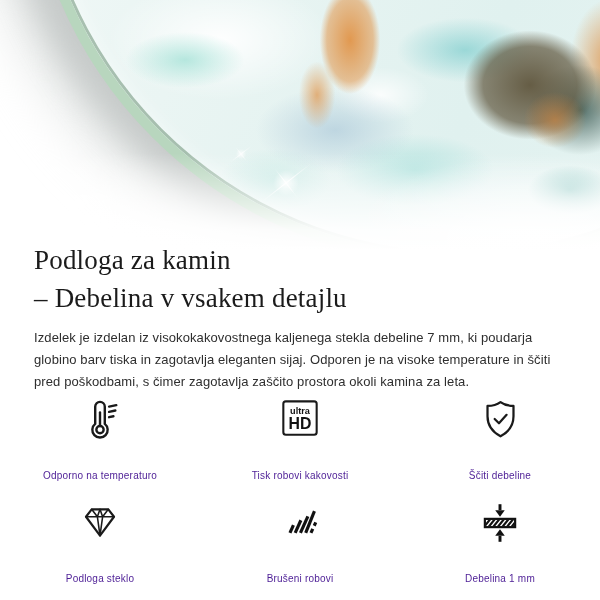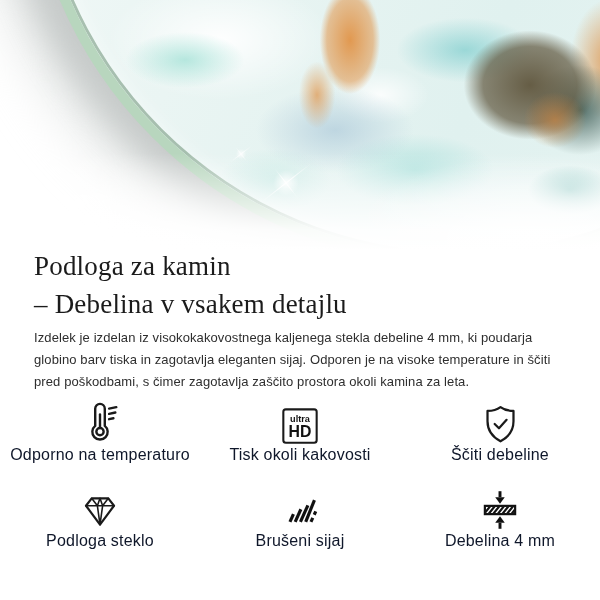--- a/index.html
+++ b/index.html
@@ -50,7 +50,7 @@
 
   
   .title{
-    position:absolute;left:34px;top:229px;
+    position:absolute;left:34px;top:223px;
     font-family:"Liberation Serif", serif;font-weight:400;
     font-size:27px;line-height:38px;color:#1b1b1b;letter-spacing:0.2px;
   }

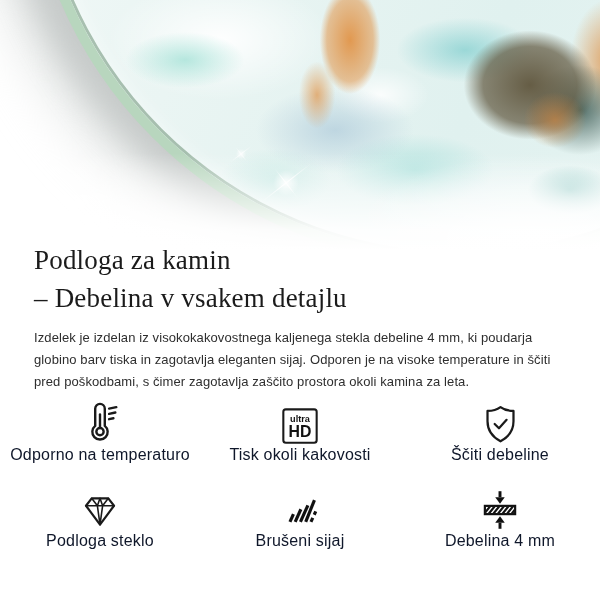--- a/index.html
+++ b/index.html
@@ -91,7 +91,7 @@
   <span>– Debelina v vsakem detajlu</span>
 </h1>
 
-<p class="desc">Izdelek je izdelan iz visokokakovostnega kaljenega stekla debeline 4 mm, ki poudarja globino barv tiska in zagotavlja eleganten sijaj. Odporen je na visoke temperature in ščiti pred poškodbami, s čimer zagotavlja zaščito prostora okoli kamina za leta.</p>
+<p class="desc">Izdelek je izdelan iz visokokakovostnega kaljenega stekla debeline 7 mm, ki poudarja globino barv tiska in zagotavlja eleganten sijaj. Odporen je na visoke temperature in ščiti pred poškodbami, s čimer zagotavlja zaščito prostora okoli kamina za leta.</p>
 
 <div class="features">
 

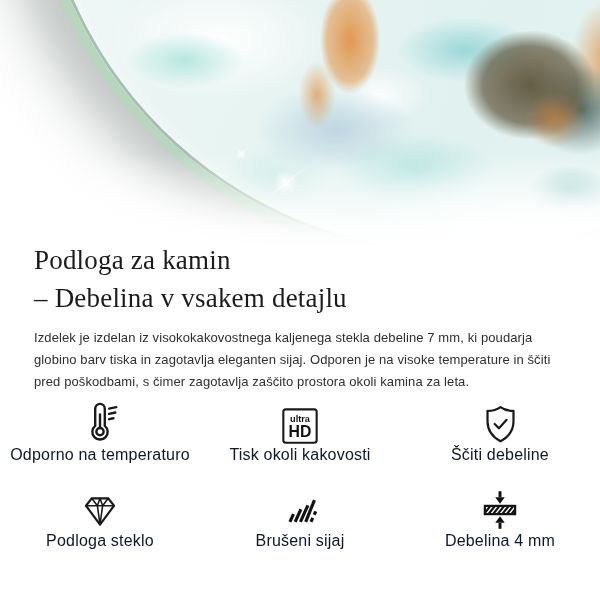--- a/index.html
+++ b/index.html
@@ -65,7 +65,7 @@
     display:grid;grid-template-columns:repeat(3,1fr);row-gap:20px;
   }
   .feature{display:flex;flex-direction:column;align-items:center;}
-  .icon-box{height:48px;display:flex;align-items:flex-end;justify-content:center;}
+  .icon-box{height:48px;display:flex;align-items:flex-start;justify-content:center;}
   .feature .label{margin-top:0;font-size:16px;color:#0f172a;letter-spacing:0.2px;white-space:nowrap;}
   .ico{display:block;}
   .ico .st{fill:none;stroke:#1a1a1a;stroke-width:2.5;stroke-linecap:round;stroke-linejoin:round;}

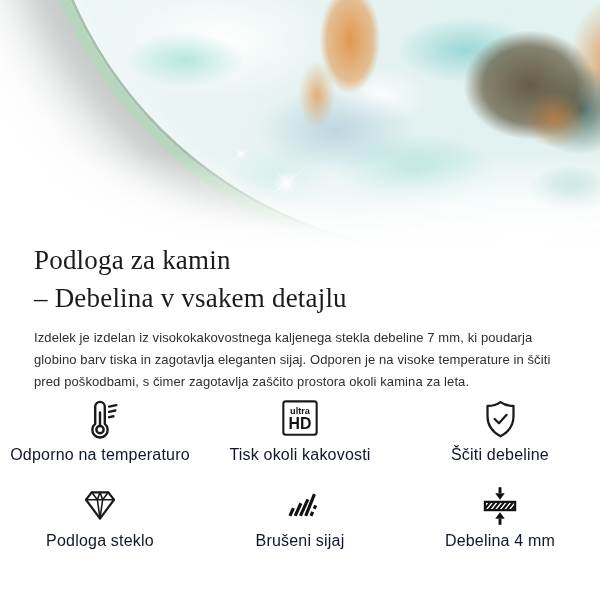--- a/index.html
+++ b/index.html
@@ -66,7 +66,7 @@
   }
   .feature{display:flex;flex-direction:column;align-items:center;}
   .icon-box{height:48px;display:flex;align-items:flex-start;justify-content:center;}
-  .feature .label{margin-top:0;font-size:16px;color:#0f172a;letter-spacing:0.2px;white-space:nowrap;}
+  .feature .label{margin-top:24px;font-size:10px;color:#4c1d95;letter-spacing:0.2px;white-space:nowrap;}
   .ico{display:block;}
   .ico .st{fill:none;stroke:#1a1a1a;stroke-width:2.5;stroke-linecap:round;stroke-linejoin:round;}
   .ico .thin{fill:none;stroke:#1a1a1a;stroke-width:1.8;stroke-linecap:round;stroke-linejoin:round;}

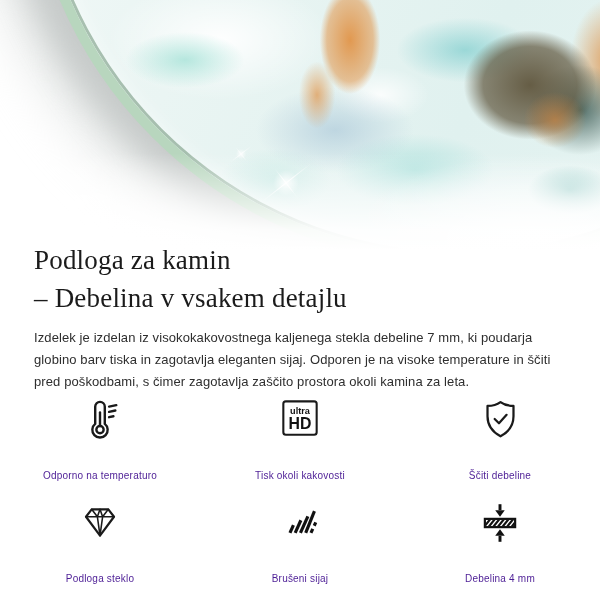--- a/index.html
+++ b/index.html
@@ -115,7 +115,7 @@
         <text x="24" y="37.5" font-size="19" font-weight="700">HD</text>
       </svg>
     </div>
-    <div class="label">Tisk okoli kakovosti</div>
+    <div class="label">Tisk robovi kakovosti</div>
   </div>
 
   <div class="feature">

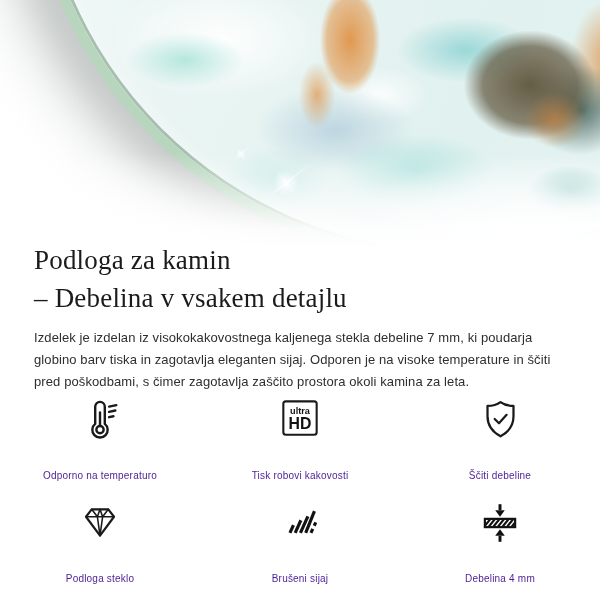--- a/index.html
+++ b/index.html
@@ -149,7 +149,7 @@
         <path class="fat" stroke-dasharray="5 4" d="M36.5 36.5 L42 24.5"></path>
       </svg>
     </div>
-    <div class="label">Brušeni sijaj</div>
+    <div class="label">Brušeni robovi</div>
   </div>
 
   <div class="feature">

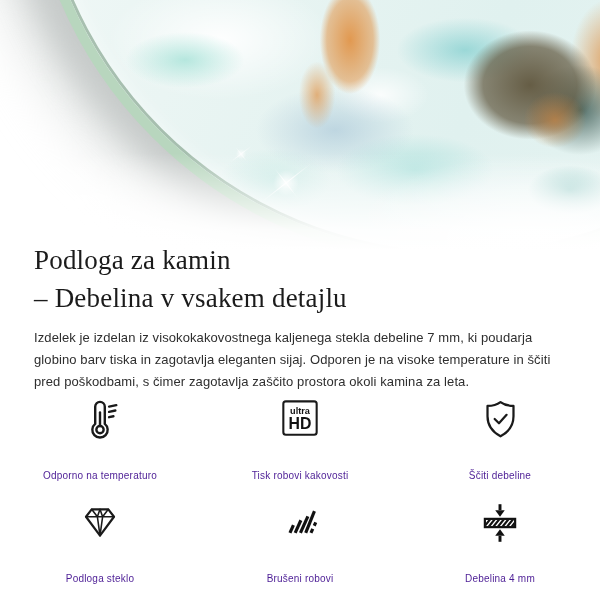--- a/index.html
+++ b/index.html
@@ -170,7 +170,7 @@
         <polygon class="fill" points="24,30.8 18.8,37.8 29.2,37.8"></polygon>
       </svg>
     </div>
-    <div class="label">Debelina 4 mm</div>
+    <div class="label">Debelina 1 mm</div>
   </div>
 
 </div>

